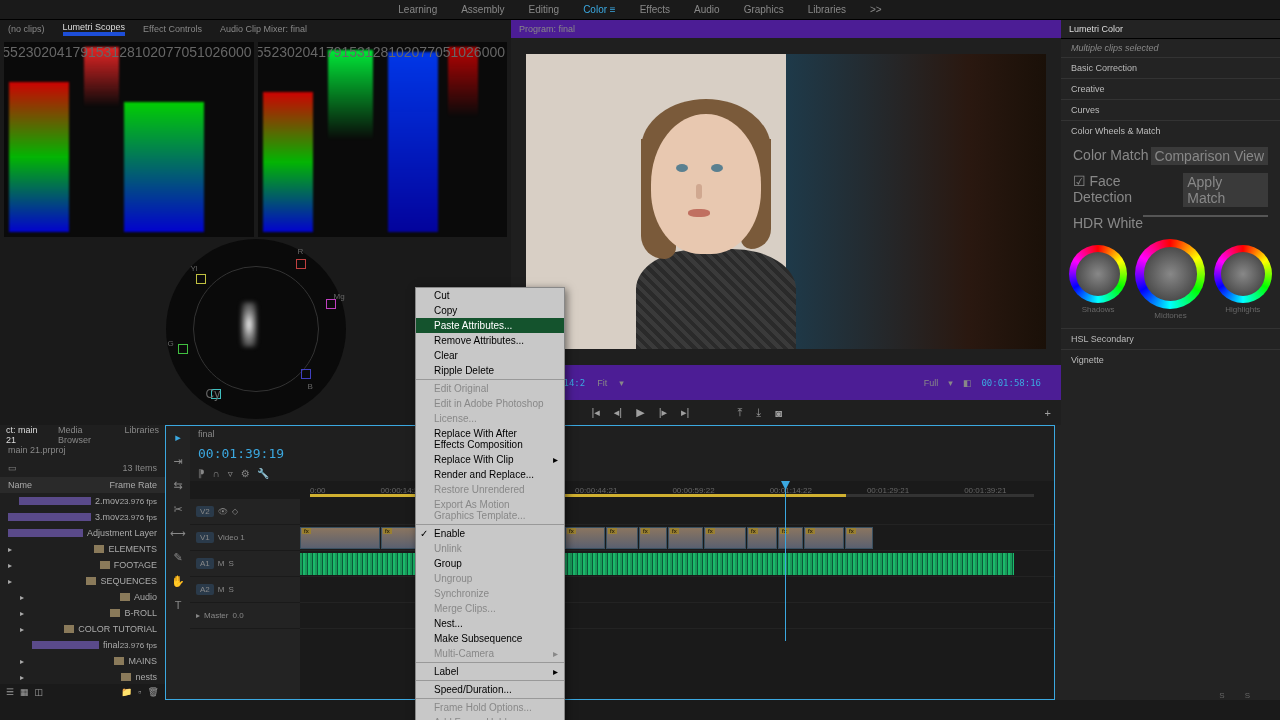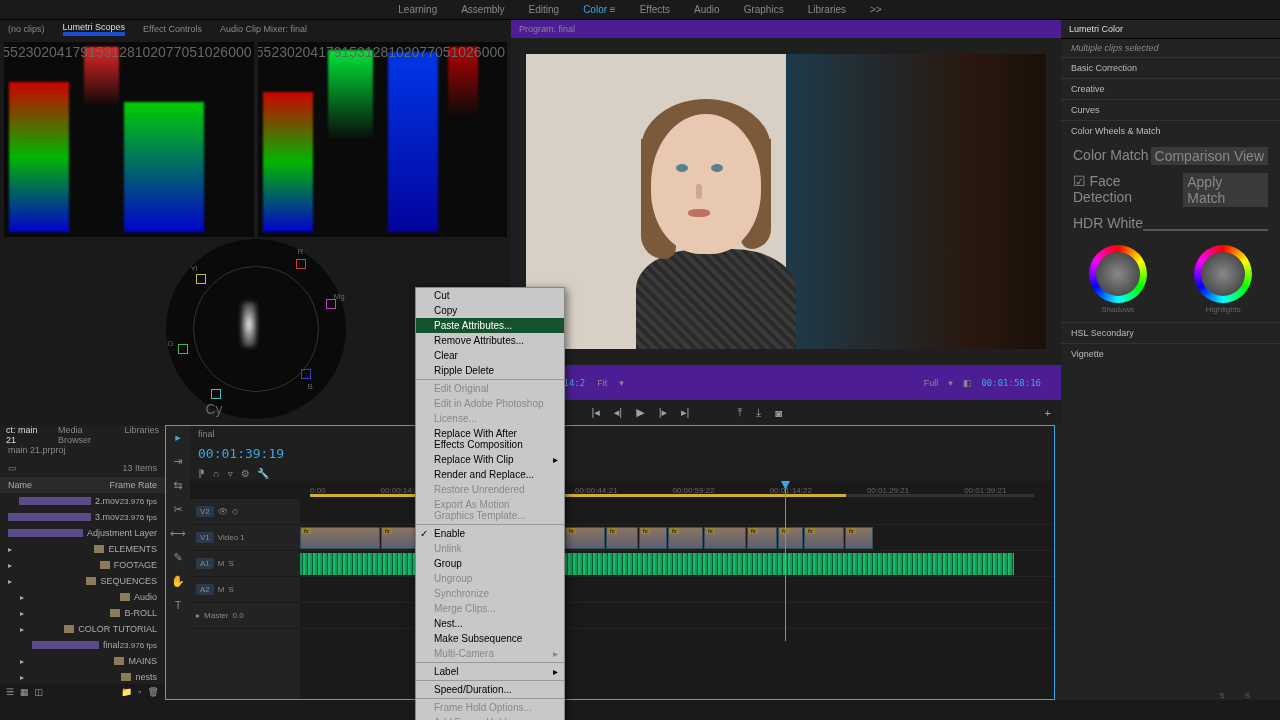--- a/index.html
+++ b/index.html
@@ -238,7 +238,7 @@
         <label>☑ <span>Face Detection</span></label>
         <span style="background:#3a3a3a;padding:1px 4px">Apply Match</span>
       </div>
-      <div style="display:flex;align-items:flex-end;gap:0">
+      <div style="display:flex;align-items:flex-start;gap:0">
         <span>HDR White</span>
         <div style="flex:1;height:2px;background:#555"></div>
       </div>

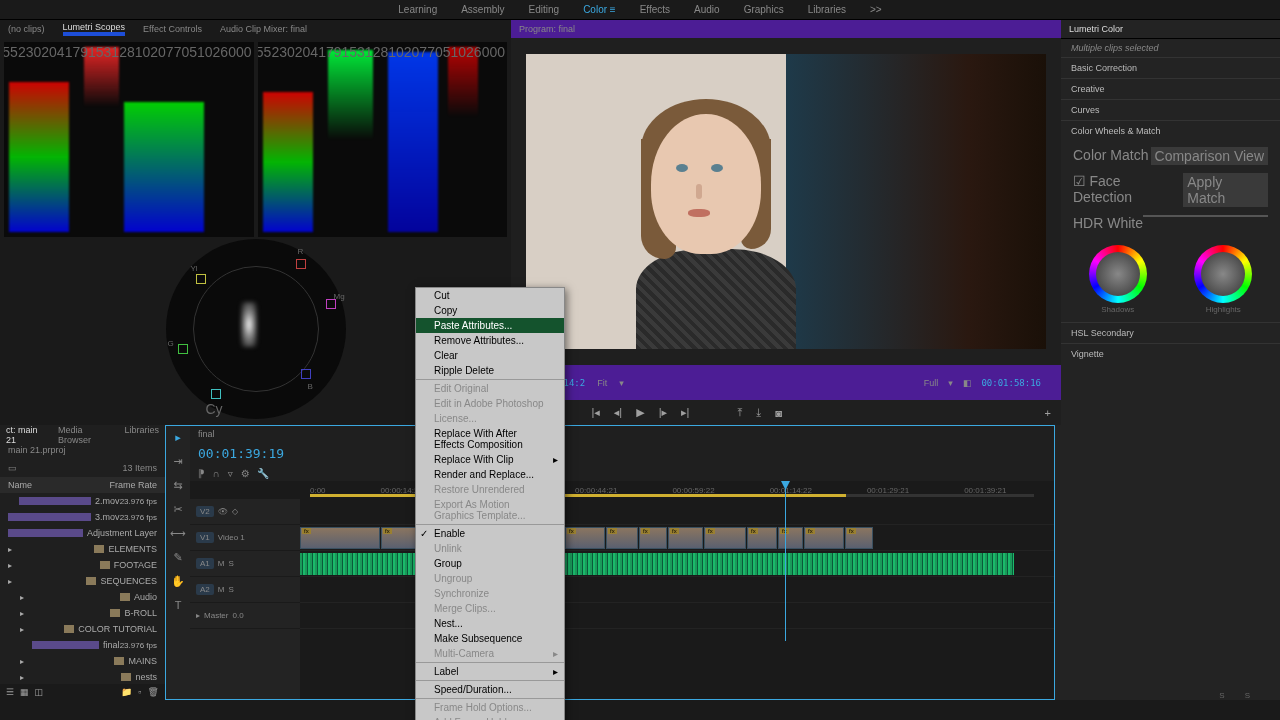--- a/index.html
+++ b/index.html
@@ -249,6 +249,10 @@
           <div class="wheel-label">Shadows</div>
         </div>
       <div>
+          <div class="color-wheel" style="width:70px;height:70px;margin-top:-6px"></div>
+          <div class="wheel-label">Midtones</div>
+        </div>
+      <div>
           <div class="color-wheel"></div>
           <div class="wheel-label">Highlights</div>
         </div>

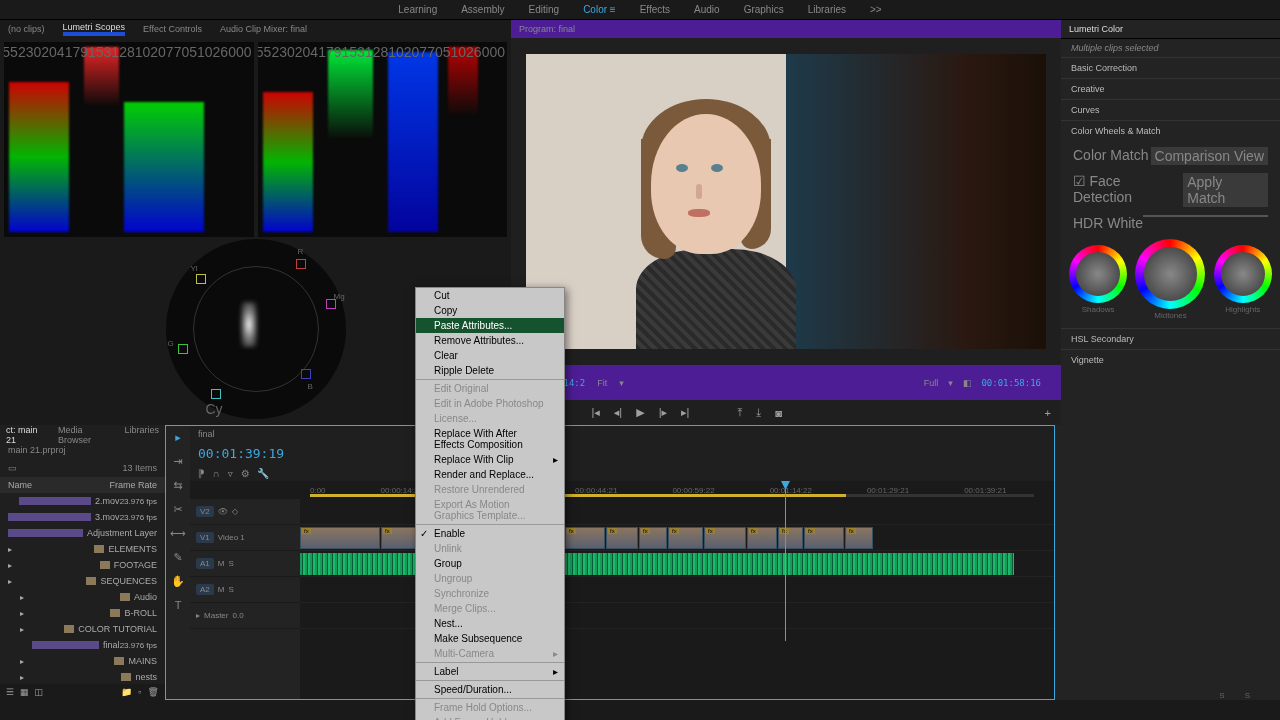--- a/index.html
+++ b/index.html
@@ -168,7 +168,7 @@
           <span style="position:absolute;top:8px;left:132px;font-size:8px;color:#666">R</span>
           <span style="position:absolute;top:53px;left:168px;font-size:8px;color:#666">Mg</span>
           <span style="position:absolute;top:143px;left:142px;font-size:8px;color:#666">B</span>
-          <span style="position:absolute;top:162px;left:40px;font-size:14px;color:#666">Cy</span>
+          <span style="position:absolute;top:148px;left:40px;font-size:12px;color:#666">Cy</span>
           <span style="position:absolute;top:100px;left:2px;font-size:8px;color:#666">G</span>
           <span style="position:absolute;top:25px;left:25px;font-size:8px;color:#666">Yl</span>
         </div>

